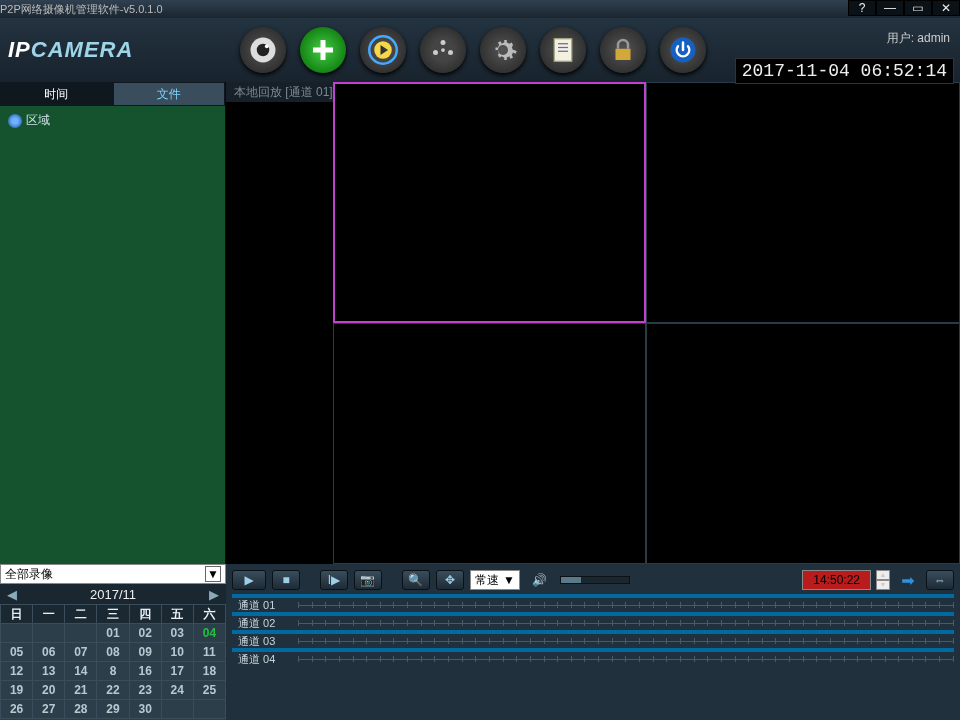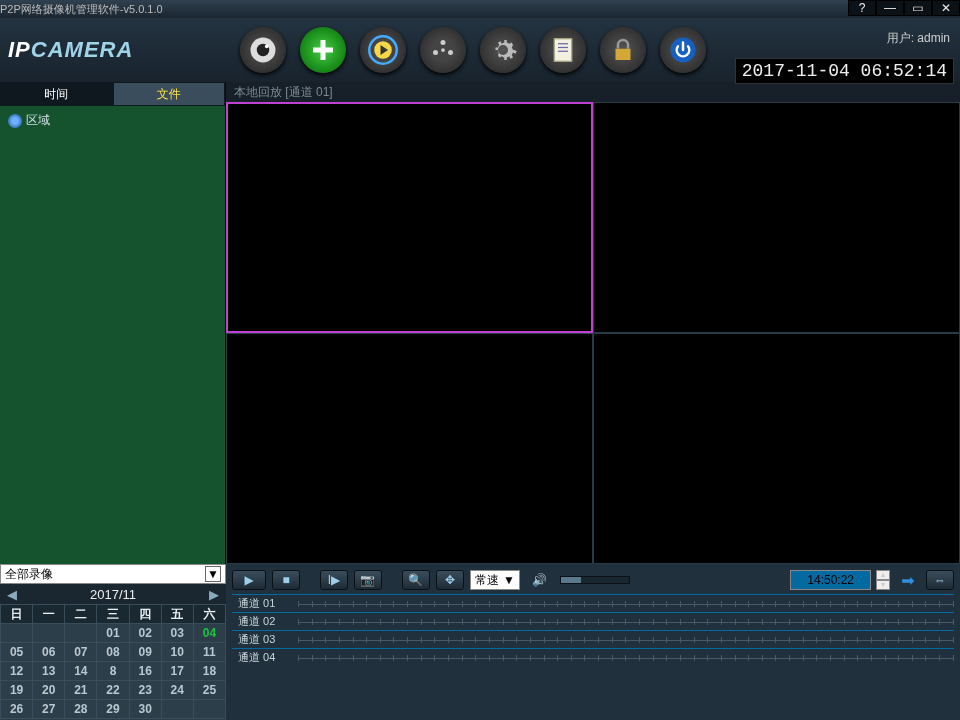--- a/index.html
+++ b/index.html
@@ -19,7 +19,7 @@
 .main{ display:flex; height:482px;}
 .sidebar{ width:226px; background:#2b3e4c; display:flex; flex-direction:column; border-right:1px solid #0a0a0a;}
 .tabs{ display:flex; height:24px;}
-.tab{ flex:1; text-align:center; line-height:22px; border:1px solid #0f1820; background:#3a4d5c; color:#fde047; font-size:12px;}
+.tab{ flex:1; text-align:center; line-height:22px; border:1px solid #0f1820; background:#3a4d5c; color:#7dd3fc; font-size:12px;}
 .tab.active{ background:#10181f; color:#fff;}
 .tree{ flex:1; background:#14532d; padding:6px 8px; color:#d0e0e8;}
 .tree-item{ display:flex; align-items:center; gap:4px;}

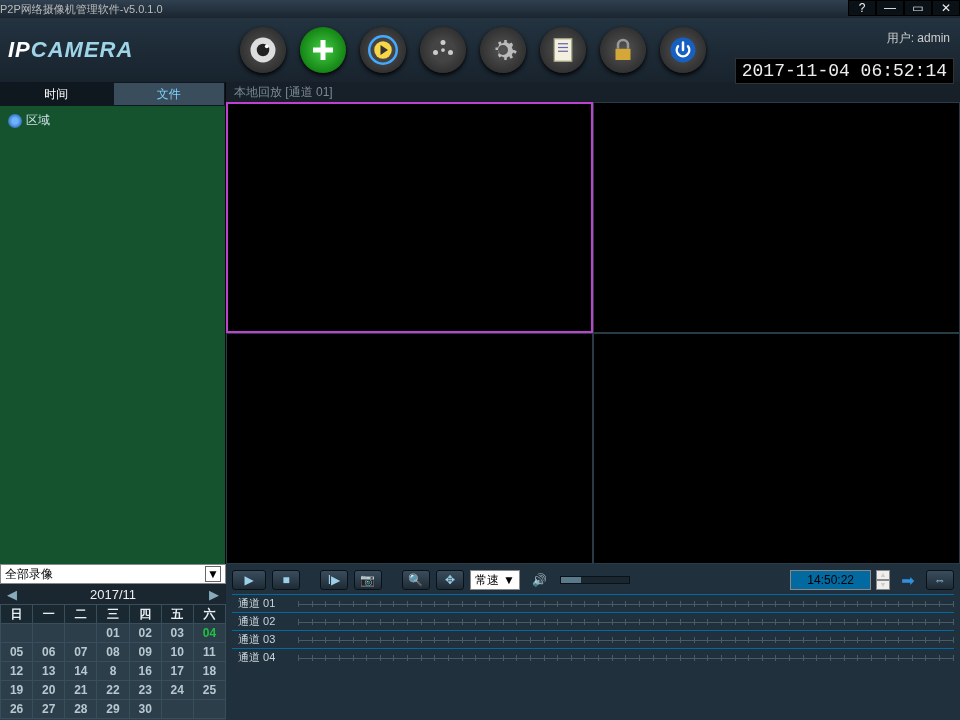--- a/index.html
+++ b/index.html
@@ -24,7 +24,7 @@
 .tree{ flex:1; background:#14532d; padding:6px 8px; color:#d0e0e8;}
 .tree-item{ display:flex; align-items:center; gap:4px;}
 .globeicon{ width:14px; height:14px; border-radius:50%; background:radial-gradient(#6fb0ff 30%,#0a4a90); display:inline-block;}
-.view{ flex:1; background:#000; display:flex; flex-direction:column;}
+.view{ flex:1; background:#000; display:flex; flex-direction:row;}
 .view-title{ height:20px; line-height:20px; padding-left:8px; color:#7a8a94; font-size:12px; background:#172028;}
 .grid{ flex:1; display:grid; grid-template-columns:1fr 1fr; grid-template-rows:1fr 1fr; gap:0; background:#000;}
 .cell{ border:1px solid #2a3b48;}

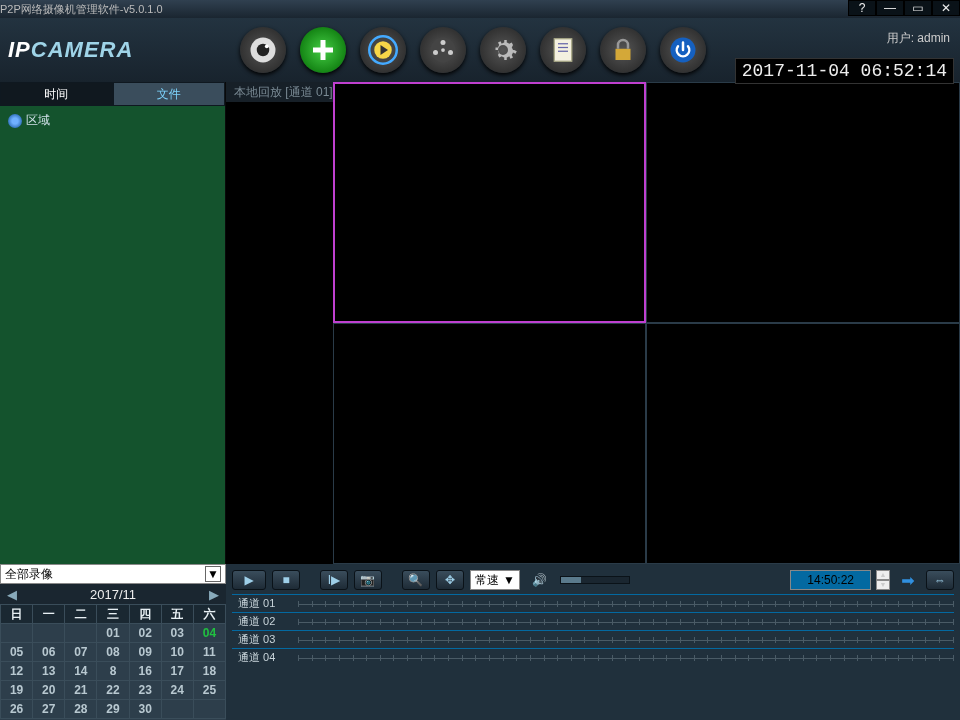--- a/index.html
+++ b/index.html
@@ -47,7 +47,7 @@
 .pbtn.w{ width:34px;}
 .speedsel{ height:20px; background:#fff; color:#000; padding:0 4px; display:flex; align-items:center; font-size:12px; border:1px solid #888; gap:4px;}
 .volbar{ width:70px; height:8px; background:linear-gradient(to right,#5a7a8c 30%,#1a2630 30%); border:1px solid #0a1218;}
-.timebox{ margin-left:auto; background:#0369a1; color:#000; height:20px; padding:0 16px; display:flex; align-items:center; font-family:"Courier New",monospace; font-size:12px; border:1px solid #888;}
+.timebox{ margin-left:auto; background:#b91c1c; color:#000; height:20px; padding:0 10px; display:flex; align-items:center; font-family:"Courier New",monospace; font-size:12px; border:1px solid #888;}
 .spin{ display:flex; flex-direction:column; margin-left:-1px;}
 .spin div{ width:14px; height:10px; border:1px solid #888; background:#eee; font-size:7px; line-height:7px; text-align:center;}
 .goarrow{ width:24px; height:20px; display:flex; align-items:center; justify-content:center; color:#3090e0; font-size:16px;}

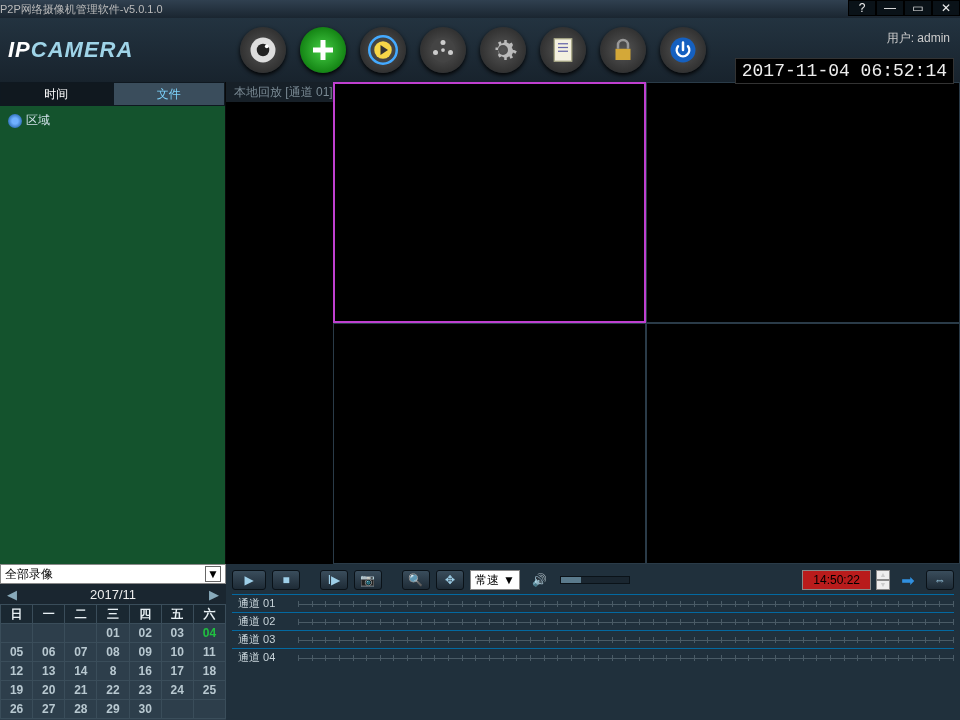--- a/index.html
+++ b/index.html
@@ -53,7 +53,7 @@
 .goarrow{ width:24px; height:20px; display:flex; align-items:center; justify-content:center; color:#3090e0; font-size:16px;}
 .timeline-wrap{ display:flex; flex-direction:column; gap:0;}
 .time-scale{ display:flex; justify-content:space-between; padding:0 4px 0 70px; font-size:11px; color:#e0e8ec; font-weight:bold;}
-.ch-row{ display:flex; align-items:center; height:18px; border-top:1px solid #0369a1;justify-content:center;}
+.ch-row{ display:flex; align-items:center; height:18px; border-top:4px solid #0369a1;justify-content:center;}
 .ch-label{ width:66px; font-size:11px; color:#c8d4da; padding-left:6px;}
 .ch-track{ flex:1; height:12px; position:relative;}
 .ch-track::before{ content:""; position:absolute; top:50%; left:0; right:0; height:1px; background:#4a5b66;}

